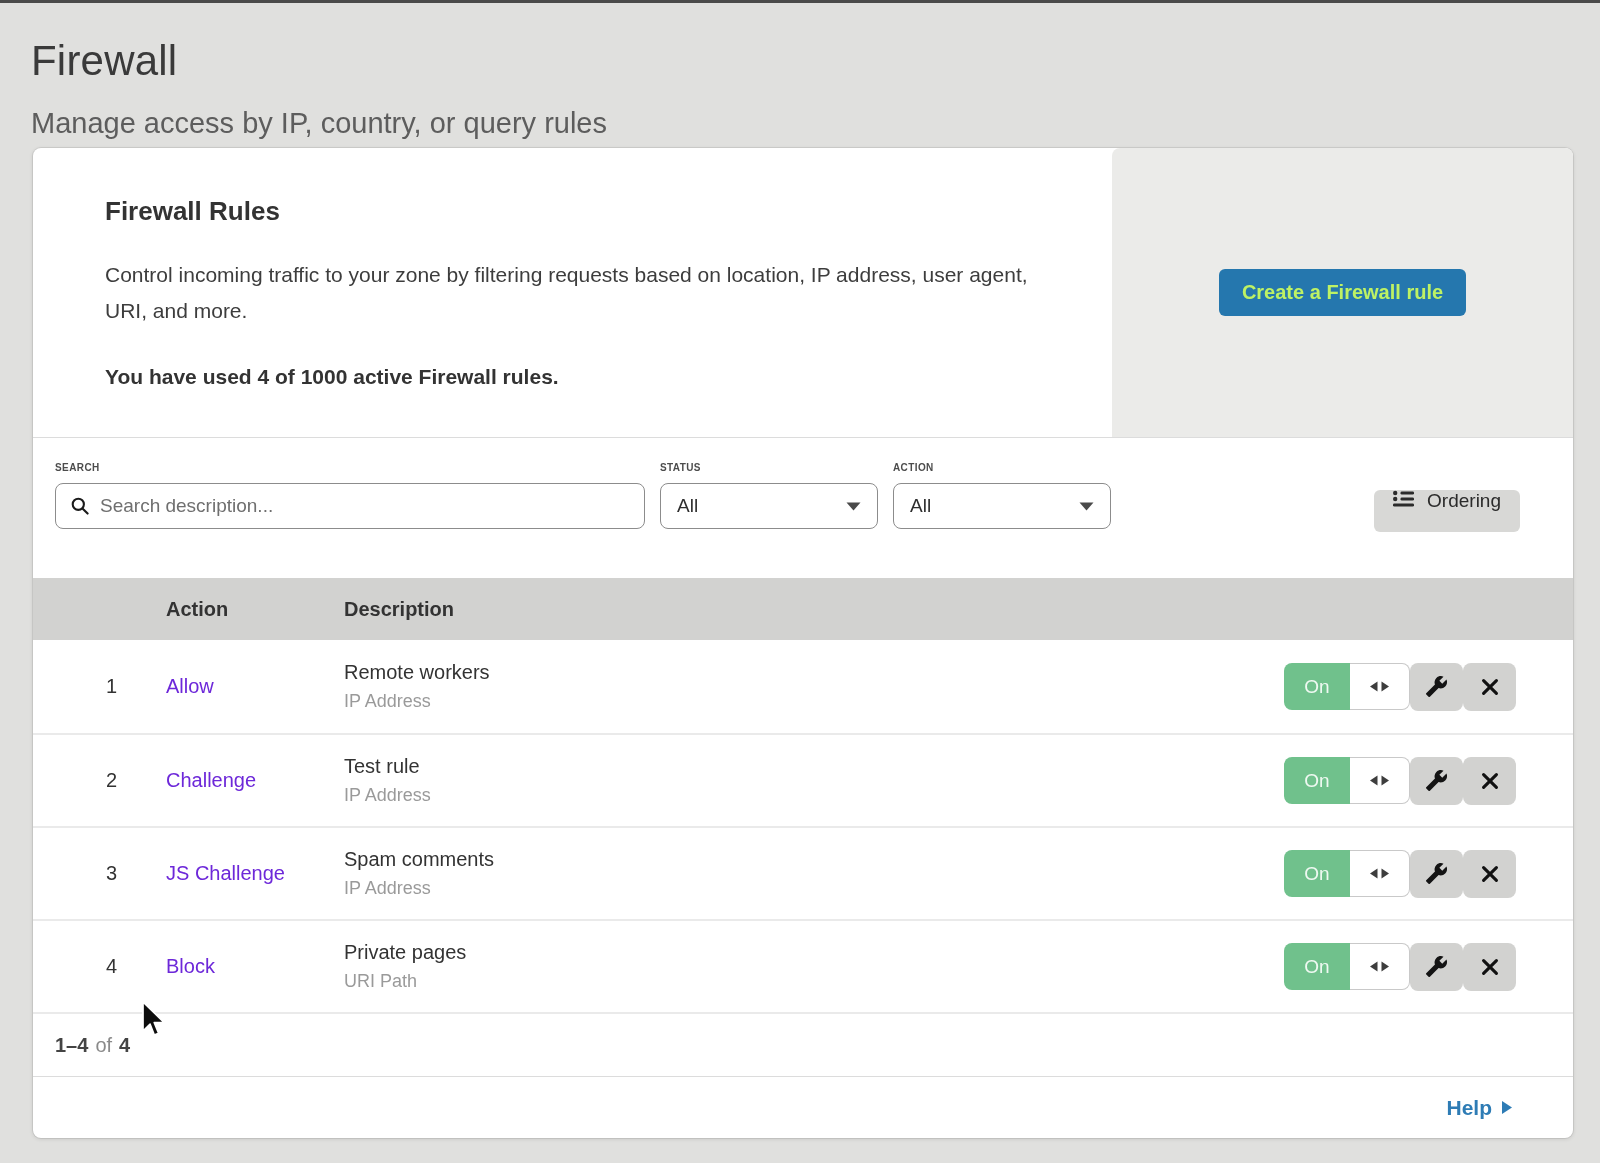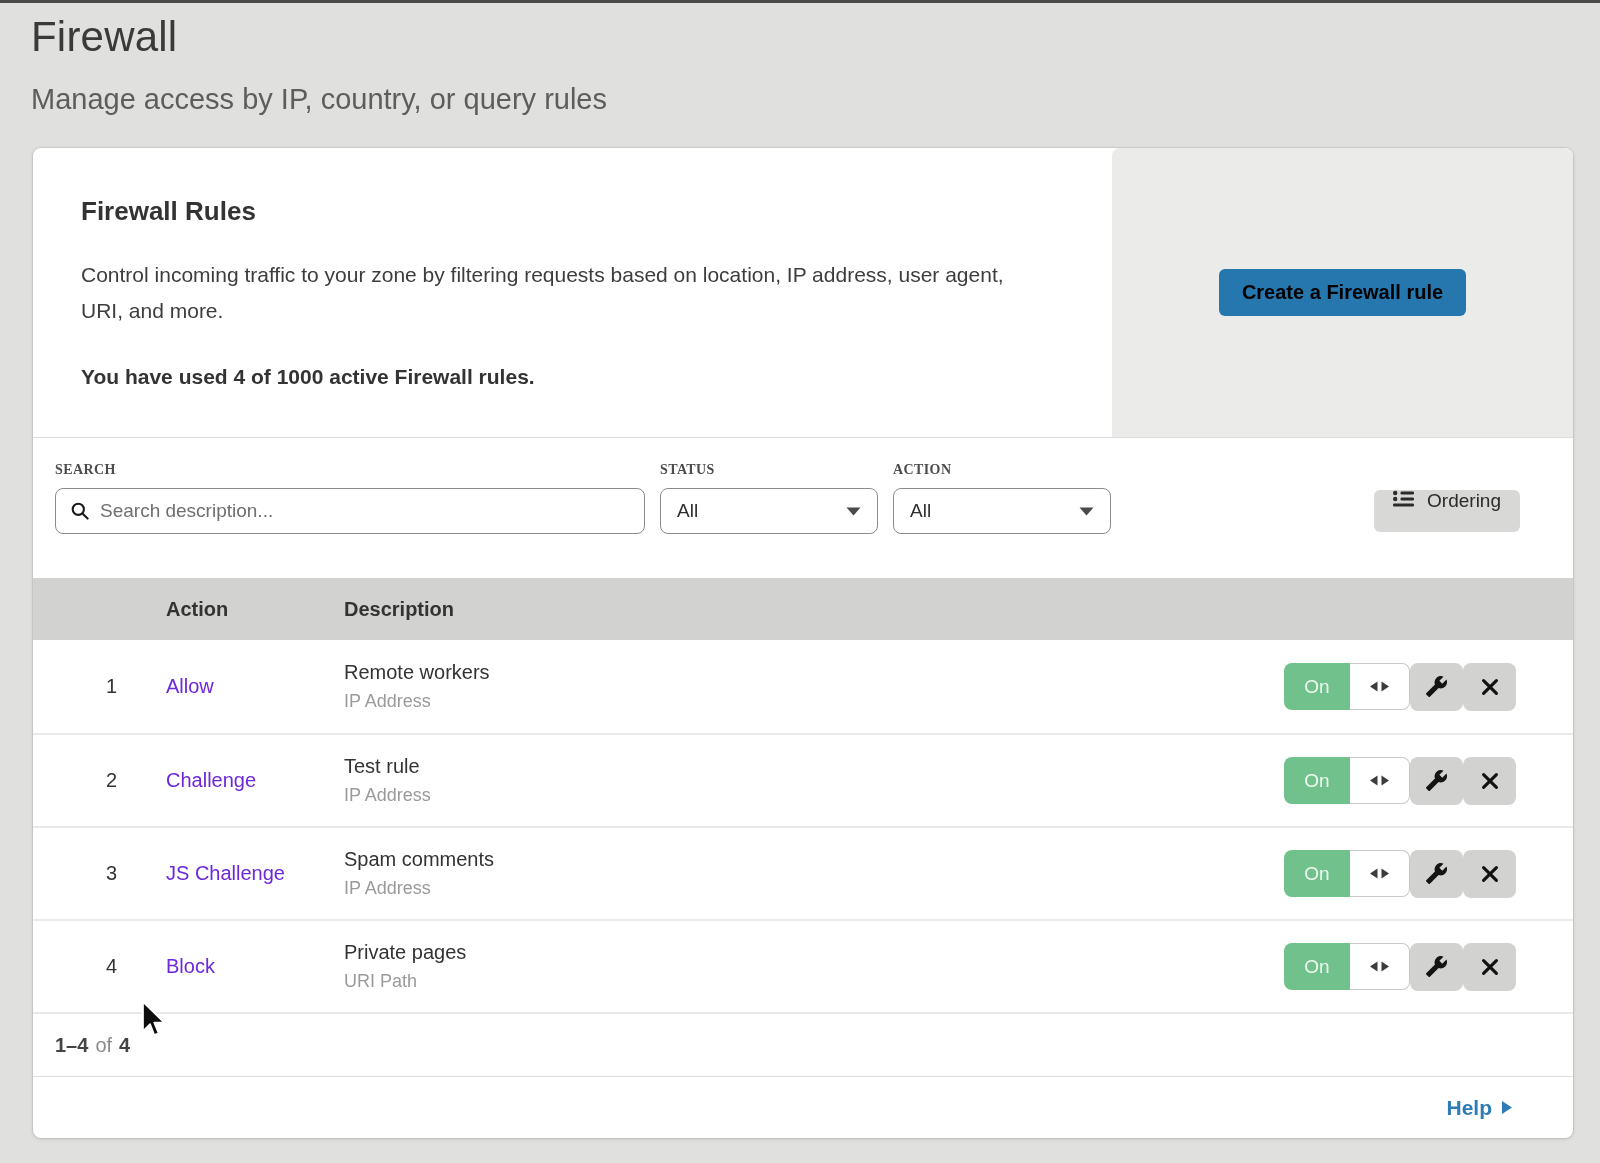--- a/index.html
+++ b/index.html
@@ -14,7 +14,7 @@
 
   
   .page-header { padding: 10px 0 0 31px; }
-  .page-title { font-size: 42px; font-weight: 500; color: #3a3a3a; letter-spacing: 0.2px; }
+  .page-title { font-size: 42px; font-weight: 500; color: #3a3a3a; letter-spacing: 0.2px; margin-top: 24px; }
   .page-subtitle { margin-top: 22px; font-size: 29px; font-weight: 400; color: #5d5d5d; }
 
   

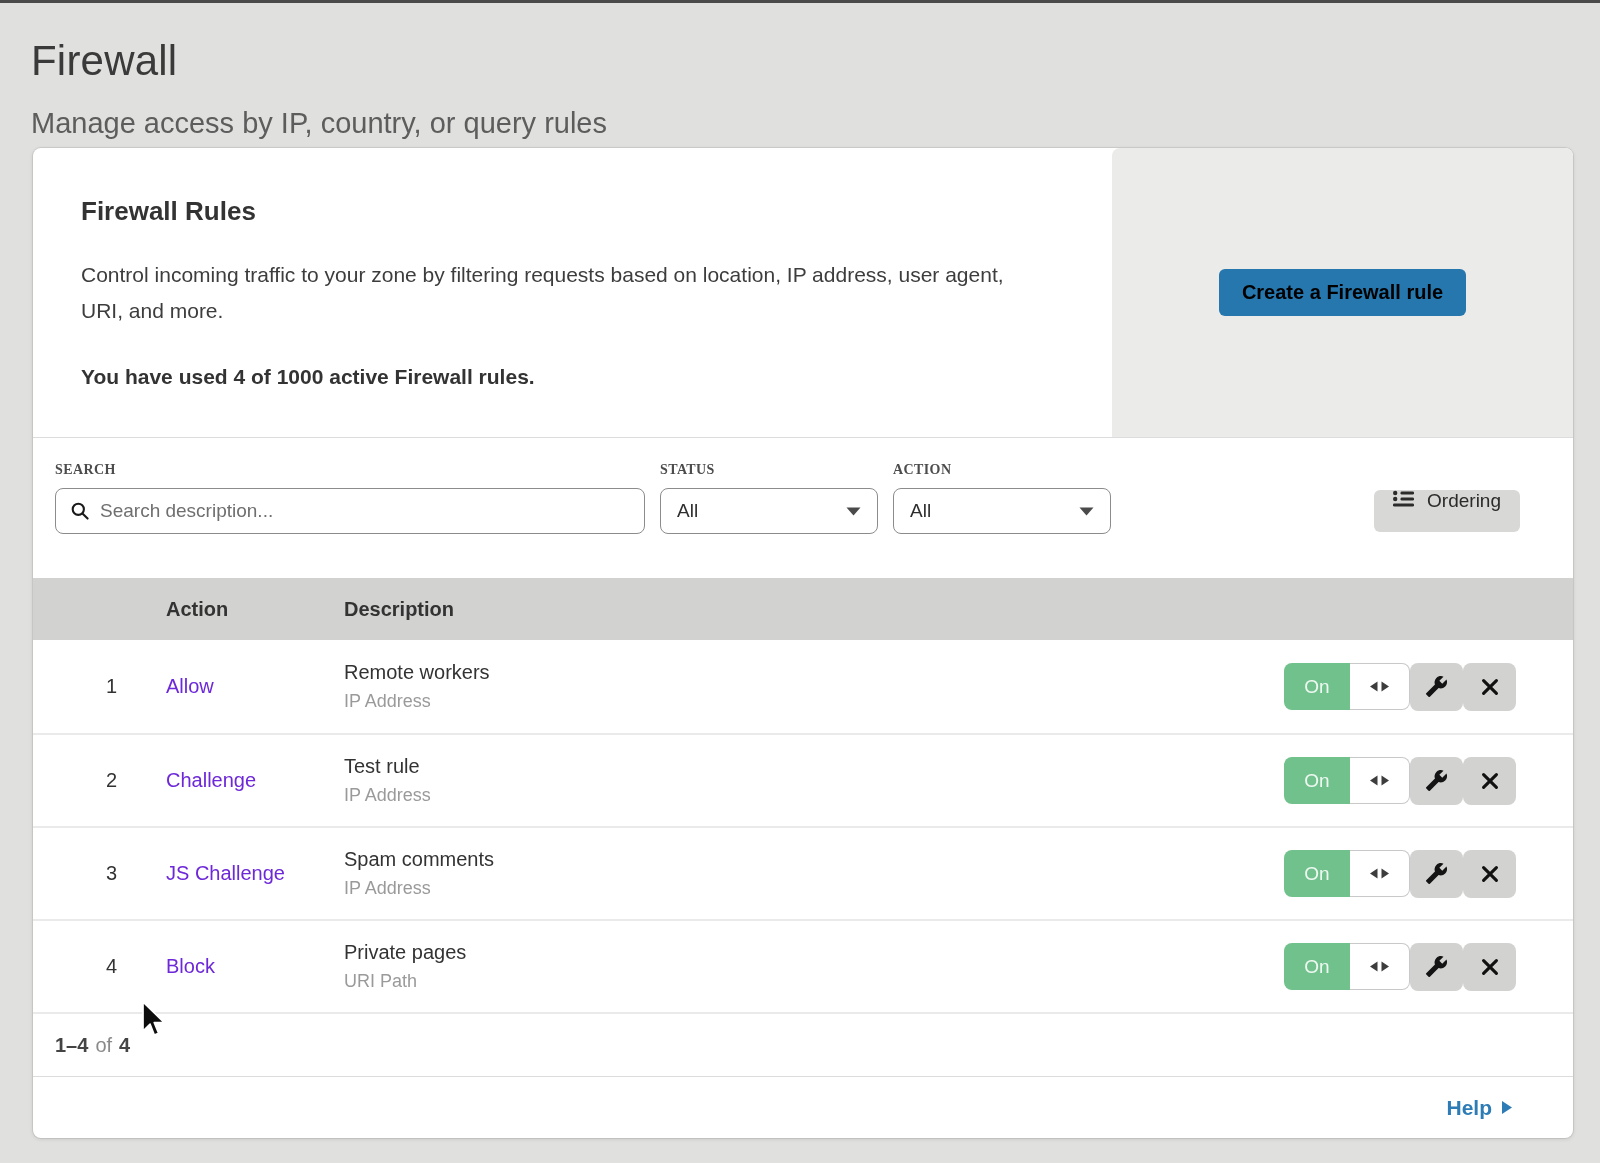--- a/index.html
+++ b/index.html
@@ -27,7 +27,7 @@
 
   
   .card-header { display: flex; height: 290px; border-bottom: 1px solid #dcdcdc; }
-  .card-header-left { flex: 1; padding: 48px 60px 0 48px; }
+  .card-header-left { flex: 1; padding: 48px 60px 0 72px; }
   .card-heading { font-size: 26px; font-weight: 700; color: #333; margin-bottom: 30px; }
   .card-desc { font-size: 21px; line-height: 36px; color: #3d3d3d; max-width: 950px; margin-bottom: 36px; }
   .card-usage { font-size: 21px; font-weight: 700; color: #333; }

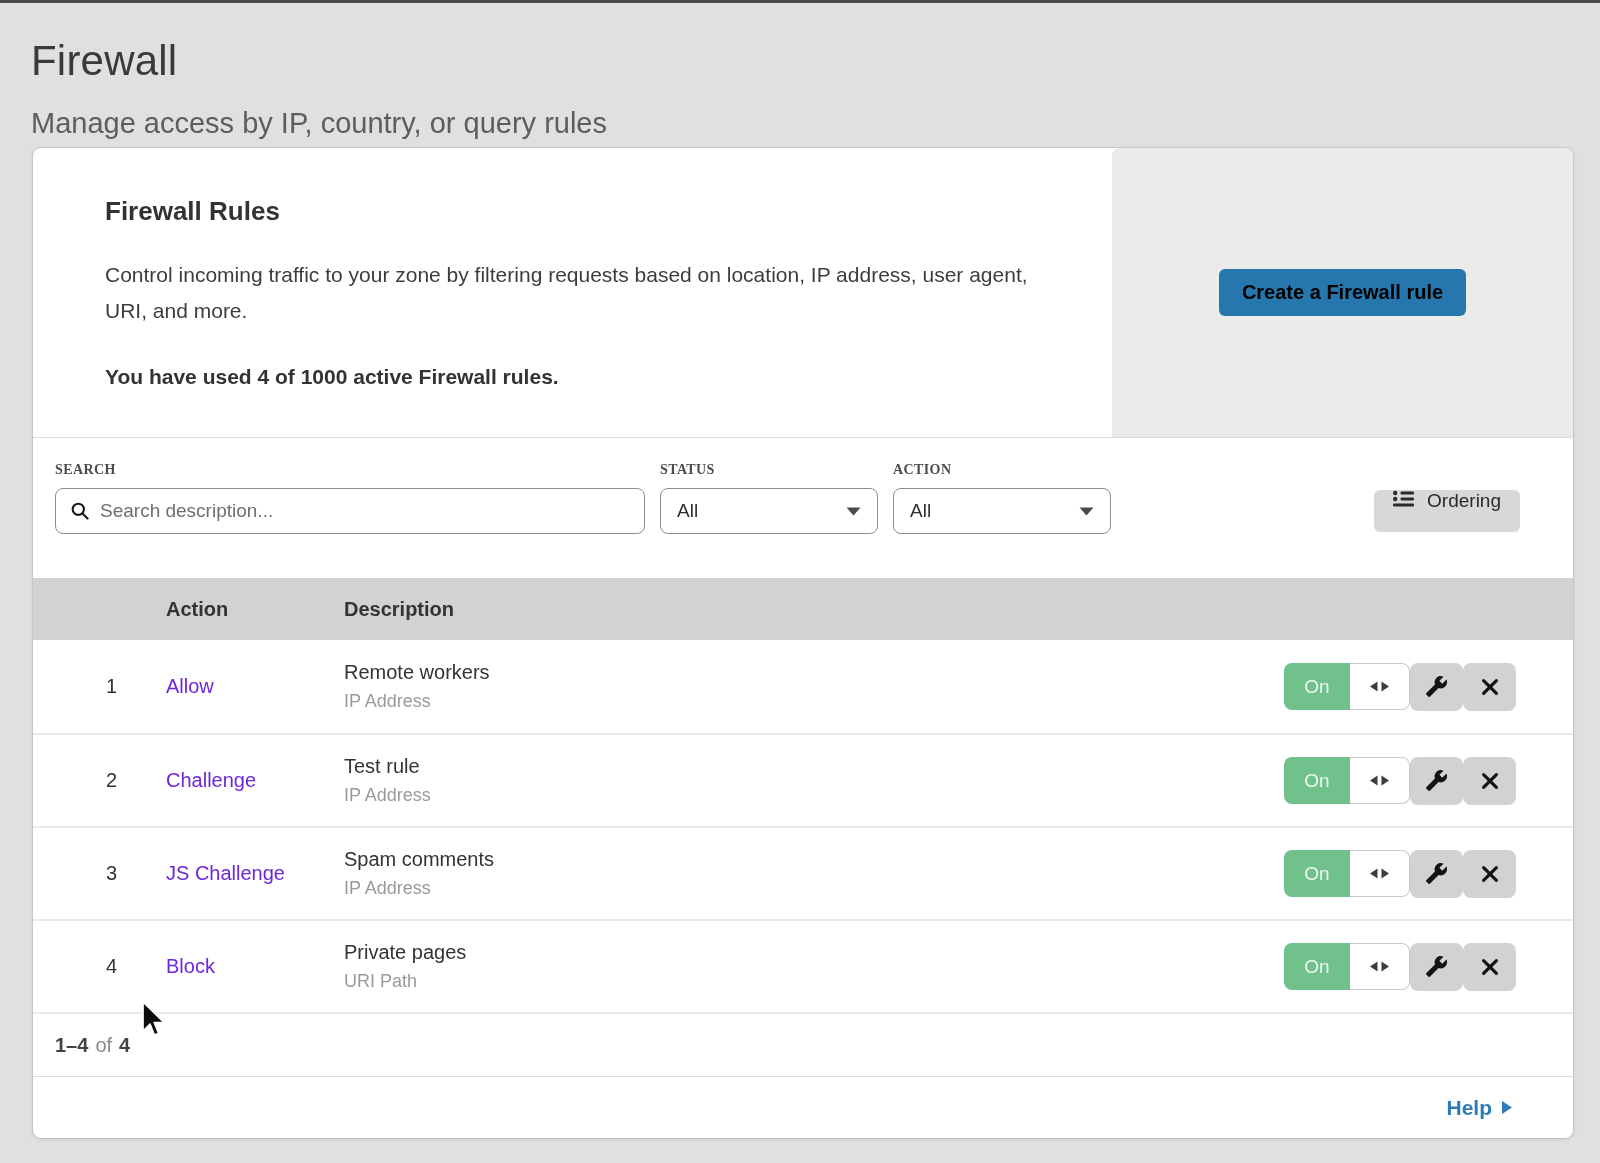--- a/index.html
+++ b/index.html
@@ -37,7 +37,7 @@
     display: flex; align-items: center; justify-content: center;
   }
   .create-btn {
-    background: #2577ae; color: #000000; border: none; cursor: pointer;
+    background: #2577ae; color: #bef264; border: none; cursor: pointer;
     font-family: inherit; font-size: 20px; font-weight: 600;
     padding: 12px 23px; border-radius: 6px;
   }

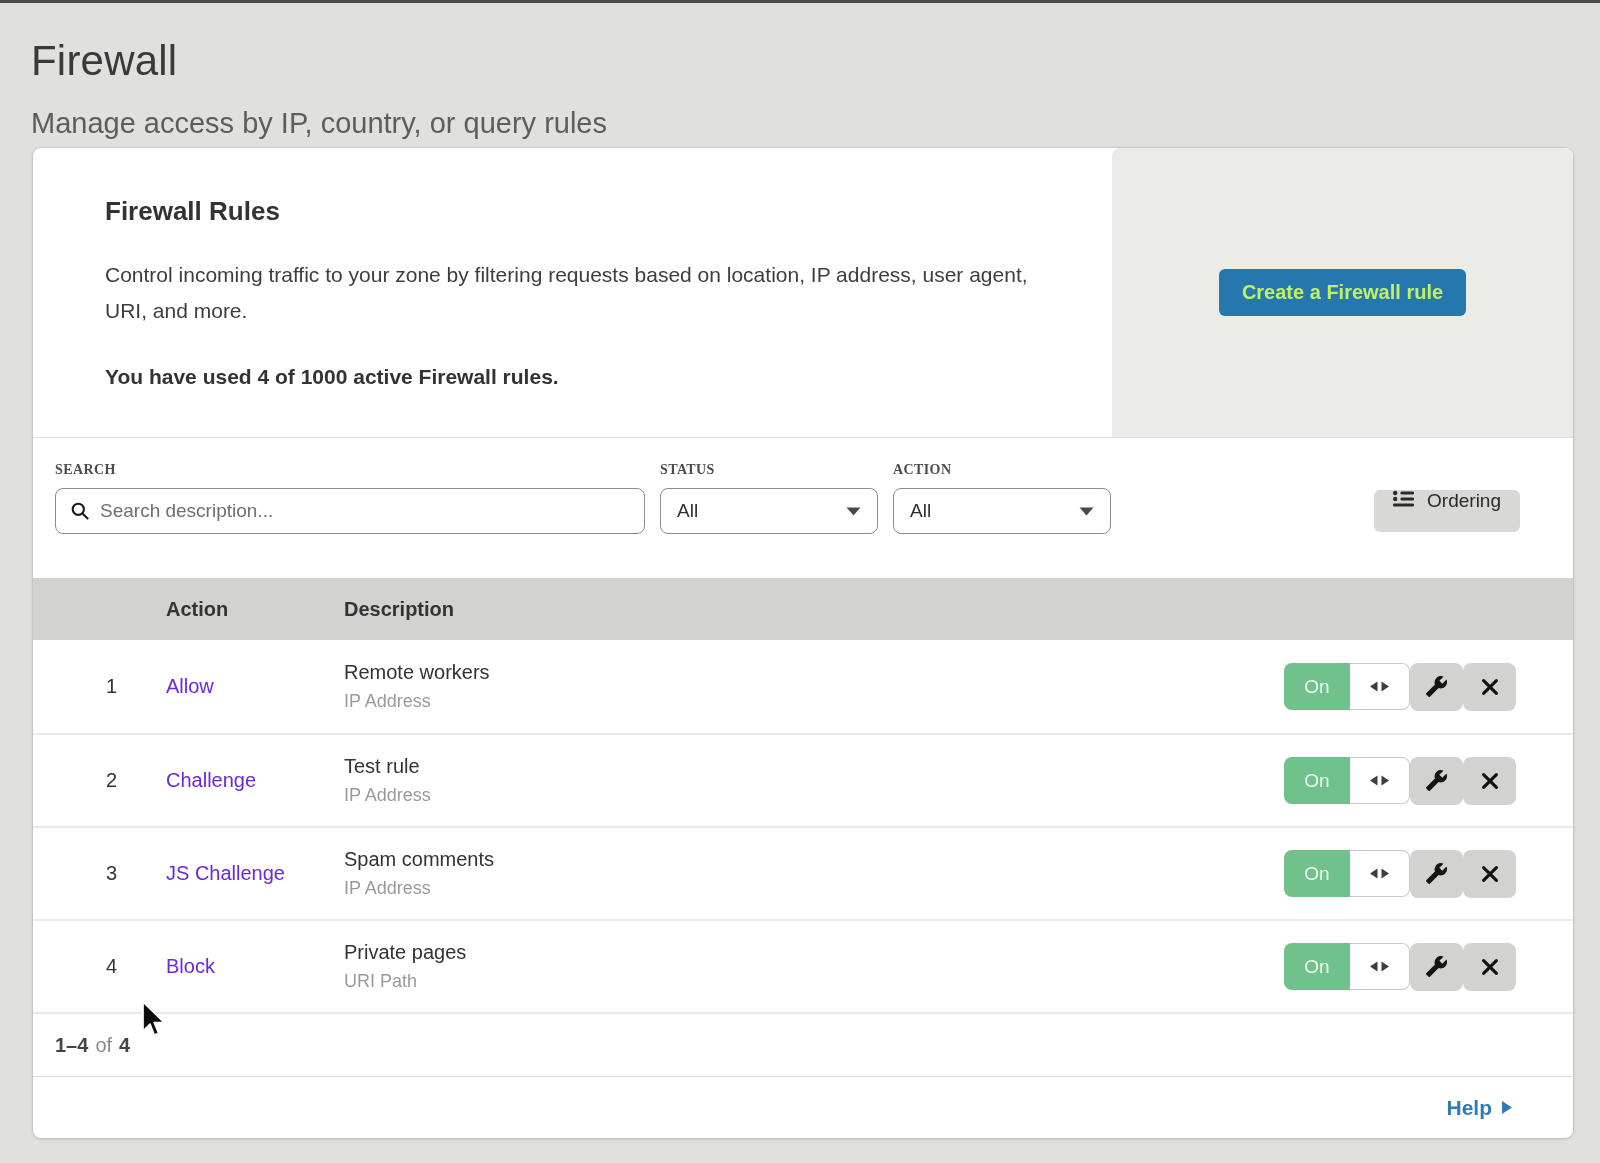--- a/index.html
+++ b/index.html
@@ -45,7 +45,7 @@
   
   .filter-bar { height: 140px; display: flex; align-items: flex-start; padding: 24px 53px 0 22px; }
   .filter-group { display: flex; flex-direction: column; }
-  .filter-label { font-size: 14px; font-weight: 700; color: #4c4c4c; letter-spacing: 0.4px; margin-bottom: 10px; font-family: Liberation Serif, serif; }
+  .filter-label { font-size: 10px; font-weight: 700; color: #4c4c4c; letter-spacing: 0.4px; margin-bottom: 10px; }
   .control { height: 46px; border: 1.5px solid #8c8c8c; border-radius: 8px; background: #fff; display: flex; align-items: center; }
   .search-control { width: 590px; }
   .search-control .sicon { margin: 0 10px 0 14px; display: flex; }

